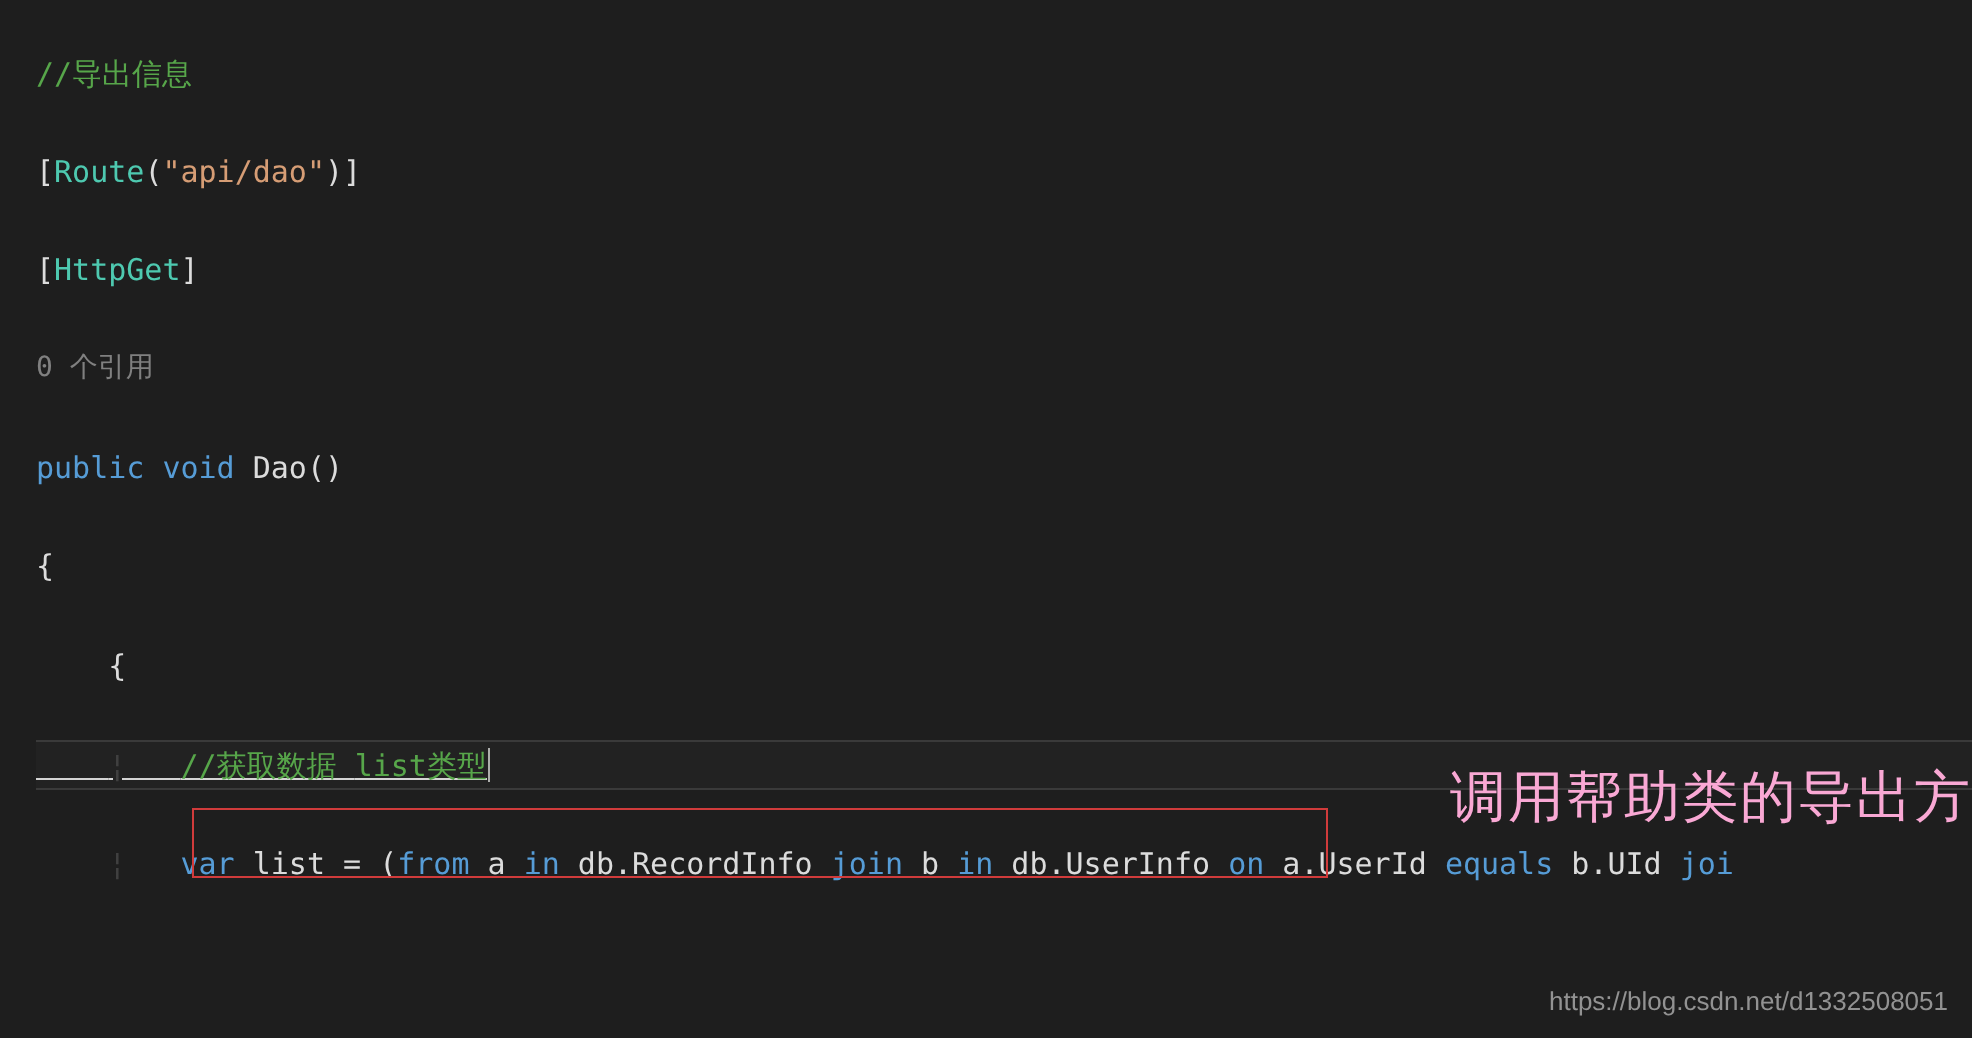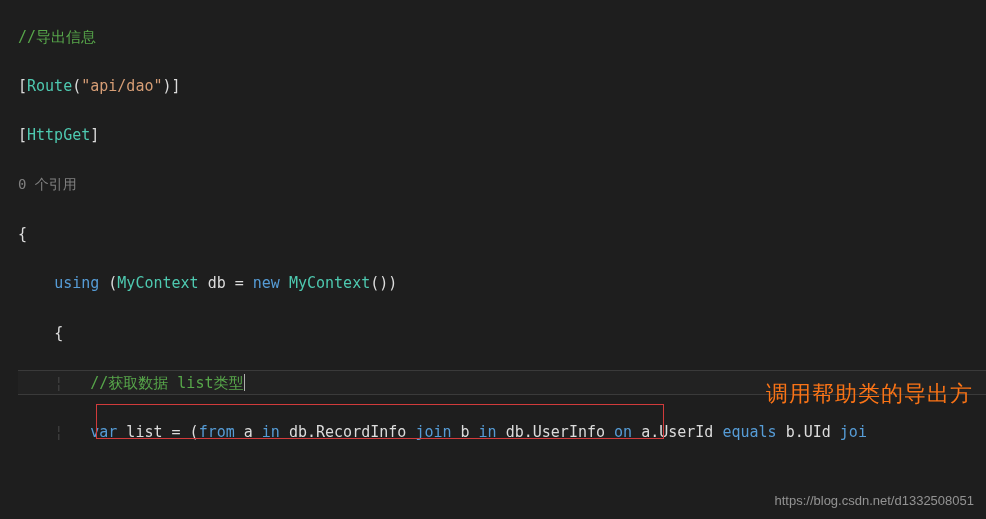--- a/index.html
+++ b/index.html
@@ -78,6 +78,7 @@
 <span class="line"><span class="c-punc">[</span><span class="c-type">Route</span><span class="c-punc">(</span><span class="c-string">"api/dao"</span><span class="c-punc">)</span><span class="c-punc">]</span></span>
 <span class="line"><span class="c-punc">[</span><span class="c-type">HttpGet</span><span class="c-punc">]</span></span>
 <span class="line ref-line">0 个引用</span>
+<span class="line"><span class="c-keyword">public</span> <span class="c-keyword">void</span> <span class="c-white">Dao</span><span class="c-punc">()</span></span>
 <span class="line"><span class="c-punc">{</span></span>
 <span class="line">    <span class="c-keyword">using</span><span class="c-punc"> (</span><span class="c-type">MyContext</span><span class="c-white"> db </span><span class="c-punc">= </span><span class="c-keyword">new</span><span class="c-type"> MyContext</span><span class="c-punc">())</span></span>
 <span class="line">    <span class="c-punc">{</span></span>

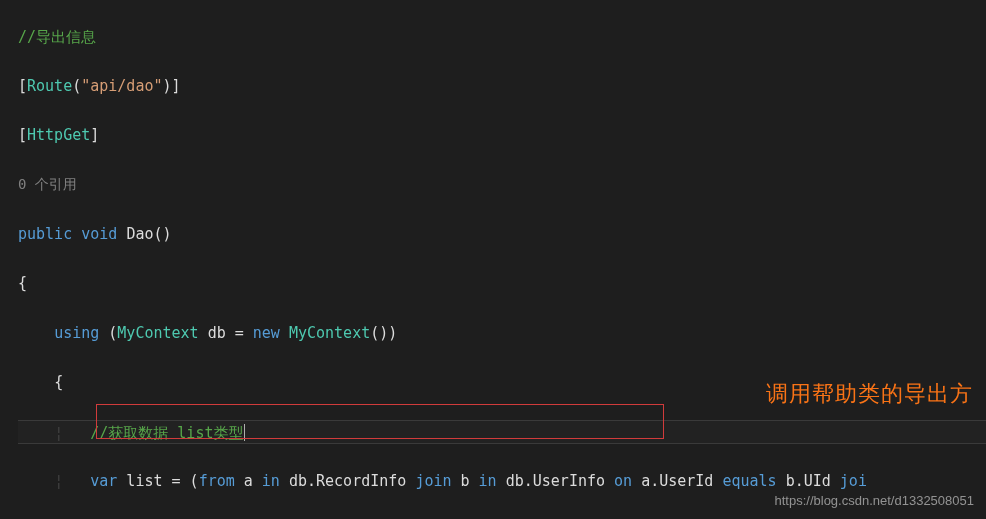--- a/index.html
+++ b/index.html
@@ -80,7 +80,6 @@
 <span class="line ref-line">0 个引用</span>
 <span class="line"><span class="c-keyword">public</span> <span class="c-keyword">void</span> <span class="c-white">Dao</span><span class="c-punc">()</span></span>
 <span class="line"><span class="c-punc">{</span></span>
-<span class="line">    <span class="c-keyword">using</span><span class="c-punc"> (</span><span class="c-type">MyContext</span><span class="c-white"> db </span><span class="c-punc">= </span><span class="c-keyword">new</span><span class="c-type"> MyContext</span><span class="c-punc">())</span></span>
 <span class="line">    <span class="c-punc">{</span></span>
 <span class="line cursor-line">    <span class="indent-guide">¦   </span><span class="c-comment">//获取数据 </span><span class="c-comment">list类型</span><span class="cursor"></span></span>
 <span class="line">    <span class="indent-guide">¦   </span><span class="c-keyword">var</span><span class="c-white"> list </span><span class="c-punc">= (</span><span class="c-keyword">from</span><span class="c-white"> a </span><span class="c-keyword">in</span><span class="c-white"> db</span><span class="c-punc">.</span><span class="c-white">RecordInfo </span><span class="c-keyword">join</span><span class="c-white"> b </span><span class="c-keyword">in</span><span class="c-white"> db</span><span class="c-punc">.</span><span class="c-white">UserInfo </span><span class="c-keyword">on</span><span class="c-white"> a</span><span class="c-punc">.</span><span class="c-white">UserId </span><span class="c-keyword">equals</span><span class="c-white"> b</span><span class="c-punc">.</span><span class="c-white">UId </span><span class="c-keyword">joi</span></span>

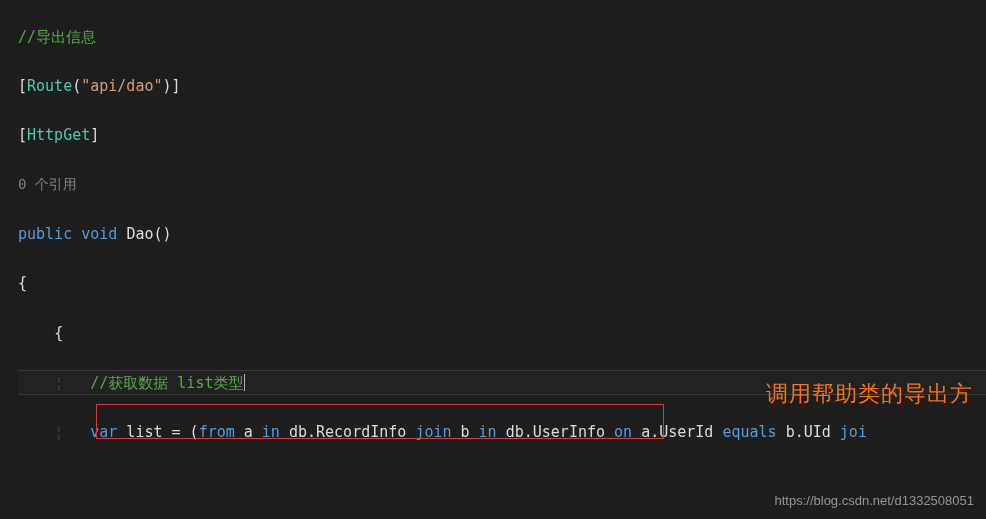--- a/index.html
+++ b/index.html
@@ -29,6 +29,7 @@
     background: rgba(255,255,255,0.02);
     border-top: 1px solid #3a3a3a;
     border-bottom: 1px solid #3a3a3a;
+    text-decoration: underline;
   }
   .cursor::after {
     content: "";

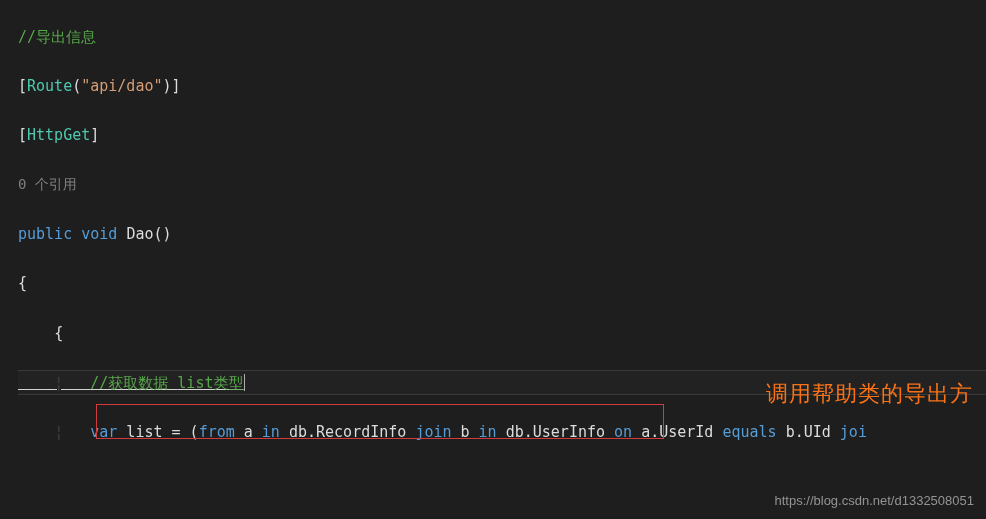--- a/index.html
+++ b/index.html
@@ -53,10 +53,10 @@
   }
   .annotation {
     position: absolute;
-    right: 13px;
+    right: 0;
     top: 376px;
-    font-size: 22px;
-    color: #f97316;
+    font-size: 28px;
+    color: #f9a8d4;
     font-family: "SimSun","NSimSun",sans-serif;
     letter-spacing: 1px;
   }

